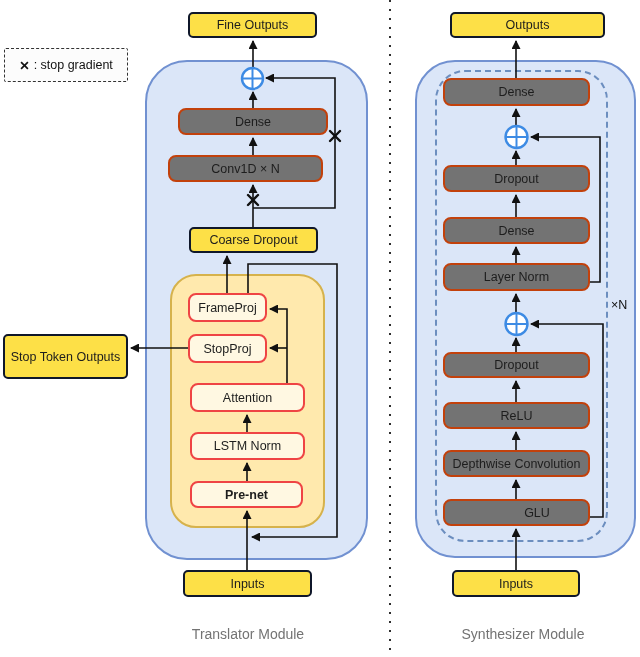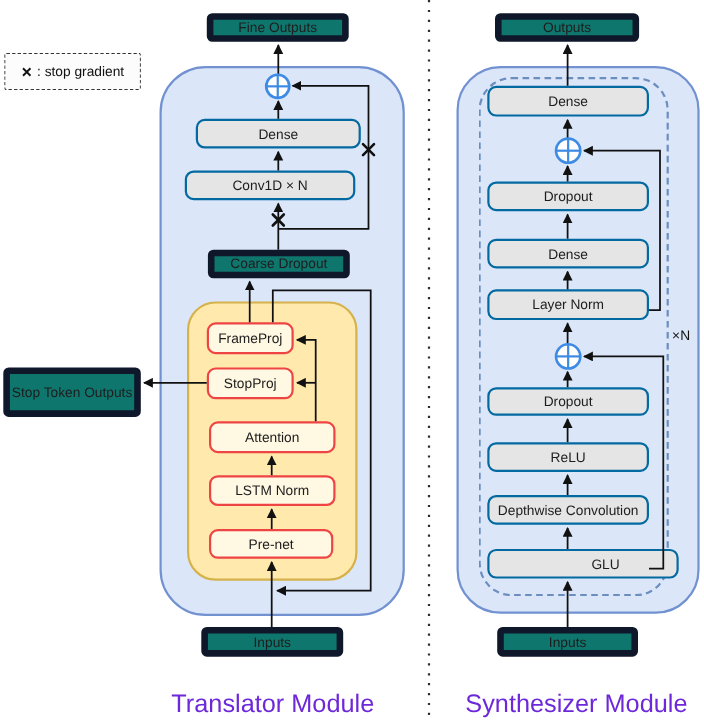--- a/index.html
+++ b/index.html
@@ -13,7 +13,7 @@
     display:flex; align-items:center; justify-content:center;
     font-size:12.5px; color:#1d1d1d; white-space:nowrap; z-index:3;
   }
-  .gray   { background:#0f766e; border:6px solid #0f172a; border-radius:5px; }
+  .gray   { background:#fde047; border:2px solid #0f172a; border-radius:5px; }
   .yellow { background:#e5e5e5; border:2px solid #0369a1; border-radius:8px; }
   .lyellow{ background:#fff8e2; border:2px solid #ef4444; border-radius:8px; }
   .bluebig{ background:#dbe6f8; border:2px solid #7191d1; border-radius:42px; z-index:1; }

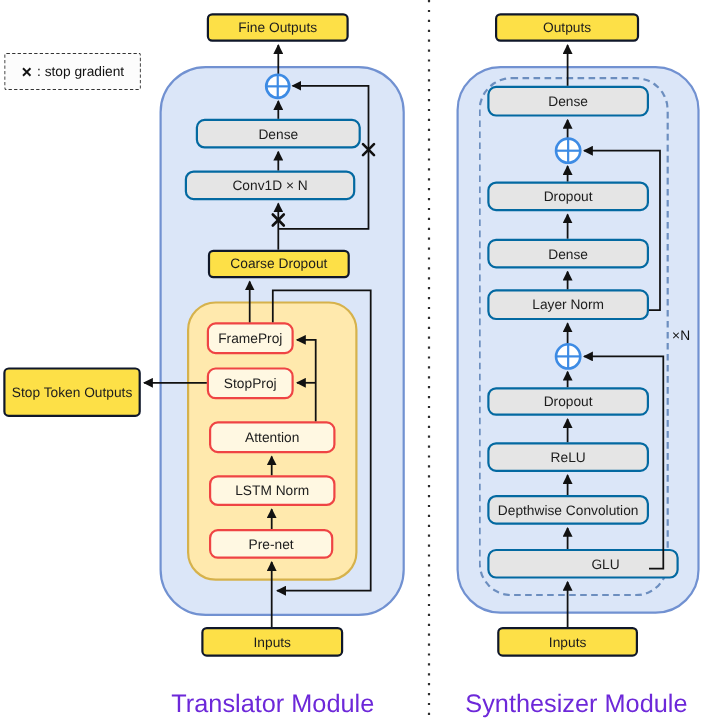--- a/index.html
+++ b/index.html
@@ -70,7 +70,7 @@
 
   <div class="modtitle" style="left:148px; top:626px; width:200px;">Translator Module</div>
 
-  <div class="box gray abs" style="left:450px; top:12px; width:131px; height:26px;">Outputs</div>
+  <div class="box gray abs" style="left:450px; top:12px; width:155px; height:26px;">Outputs</div>
 
   <div class="bluebig abs" style="left:415px; top:60px; width:221px; height:498px; border-radius:40px;"></div>
 

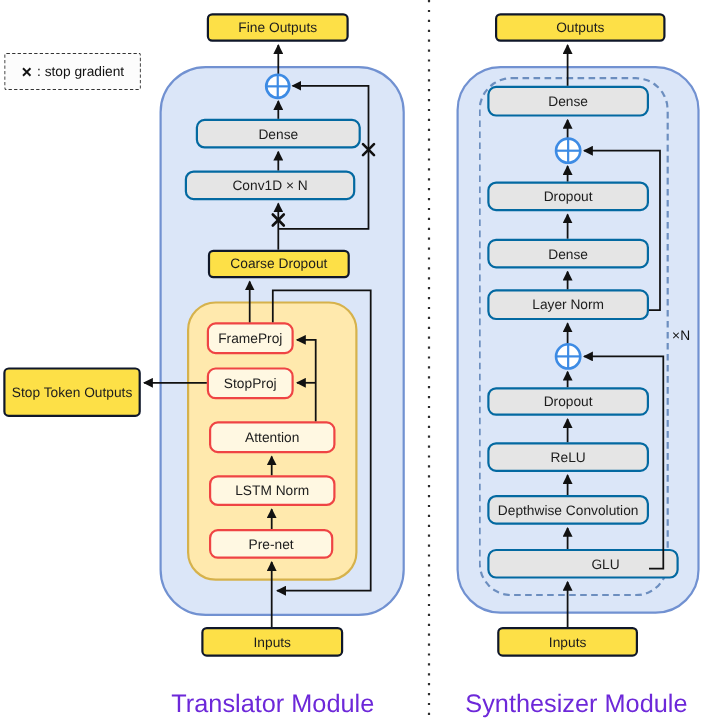--- a/index.html
+++ b/index.html
@@ -14,7 +14,7 @@
     font-size:12.5px; color:#1d1d1d; white-space:nowrap; z-index:3;
   }
   .gray   { background:#fde047; border:2px solid #0f172a; border-radius:5px; }
-  .yellow { background:#e5e5e5; border:2px solid #0369a1; border-radius:8px; }
+  .yellow { background:#737373; border:2px solid #c2410c; border-radius:8px; }
   .lyellow{ background:#fff8e2; border:2px solid #ef4444; border-radius:8px; }
   .bluebig{ background:#dbe6f8; border:2px solid #7191d1; border-radius:42px; z-index:1; }
   .dashedblue { background:transparent; border:2px dashed #6c8ebf; border-radius:30px; z-index:2; }

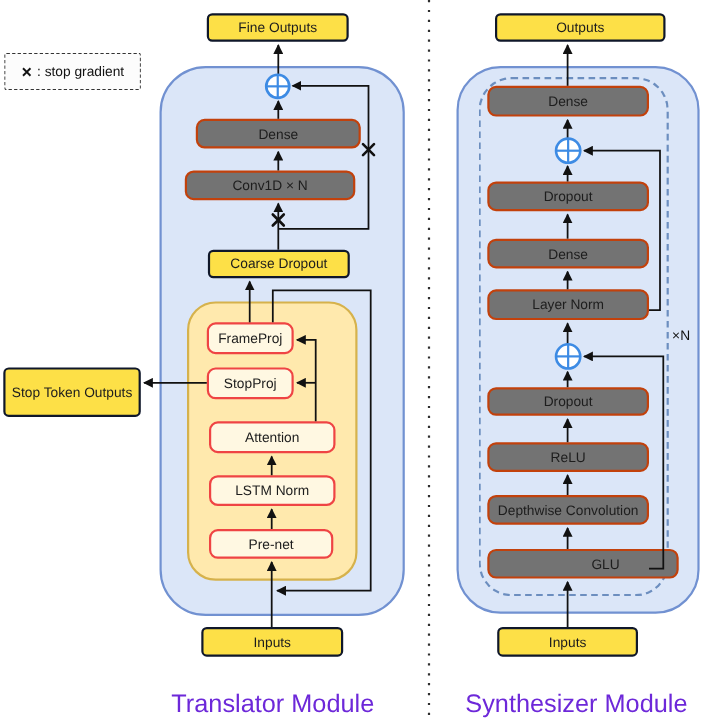--- a/index.html
+++ b/index.html
@@ -62,7 +62,7 @@
 
   <div class="box lyellow" style="left:190px; top:432px; width:115px; height:28px;">LSTM Norm</div>
 
-  <div class="box lyellow" style="left:190px; top:481px; width:113px; height:27px;">Pre-net</div>
+  <div class="box lyellow" style="left:190px; top:481px; width:113px; height:27px;font-weight:bold;">Pre-net</div>
 
   <div class="box gray" style="left:3px; top:334px; width:125px; height:45px;">Stop Token Outputs</div>
 

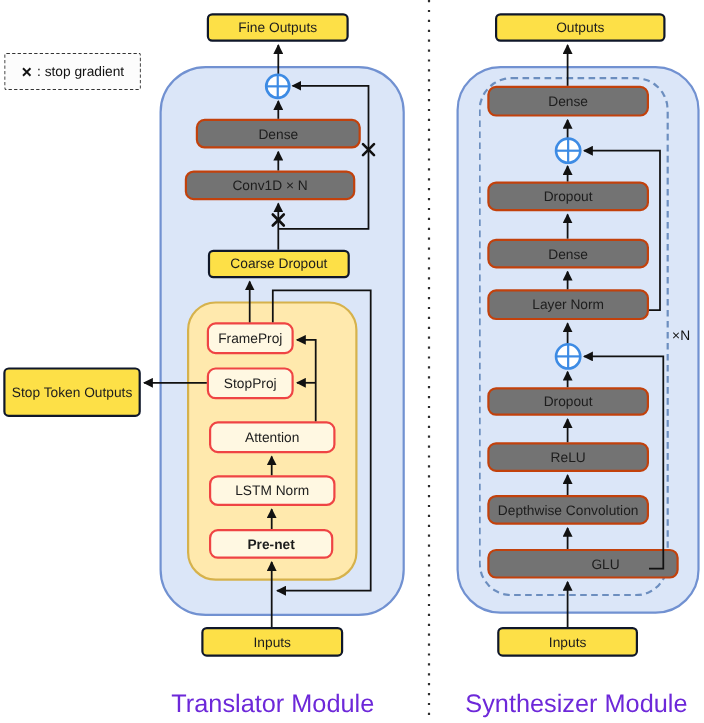--- a/index.html
+++ b/index.html
@@ -90,7 +90,7 @@
 
   <div class="box yellow" style="left:443px; top:402px; width:147px; height:27px;">ReLU</div>
 
-  <div class="box yellow" style="left:443px; top:499px; width:174px; height:27px;padding-left:41px;">GLU</div>
+  <div class="box yellow" style="left:443px; top:499px; width:147px; height:27px;padding-left:41px;">GLU</div>
 
   <div class="box gray" style="left:452px; top:570px; width:128px; height:27px;">Inputs</div>
 

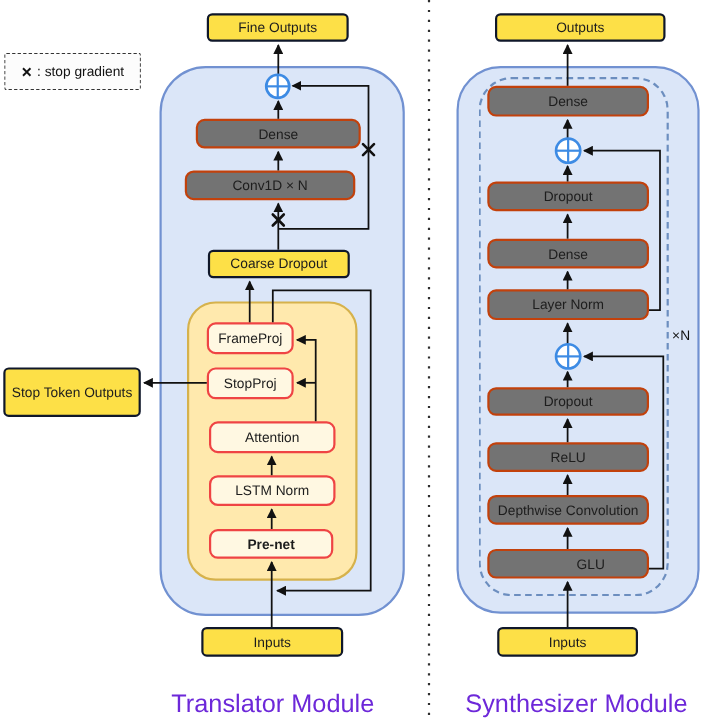--- a/index.html
+++ b/index.html
@@ -26,7 +26,7 @@
   }
   .legendbox b { font-weight:700; margin-right:4px; }
   .modtitle {
-    position:absolute; text-align:center; font-size:23px; color:#6d28d9;
+    position:absolute; text-align:center; font-size:14px; color:#737373;
     z-index:3; white-space:nowrap;
   }
   .xn { position:absolute; font-size:12.5px; color:#111; z-index:3; }

